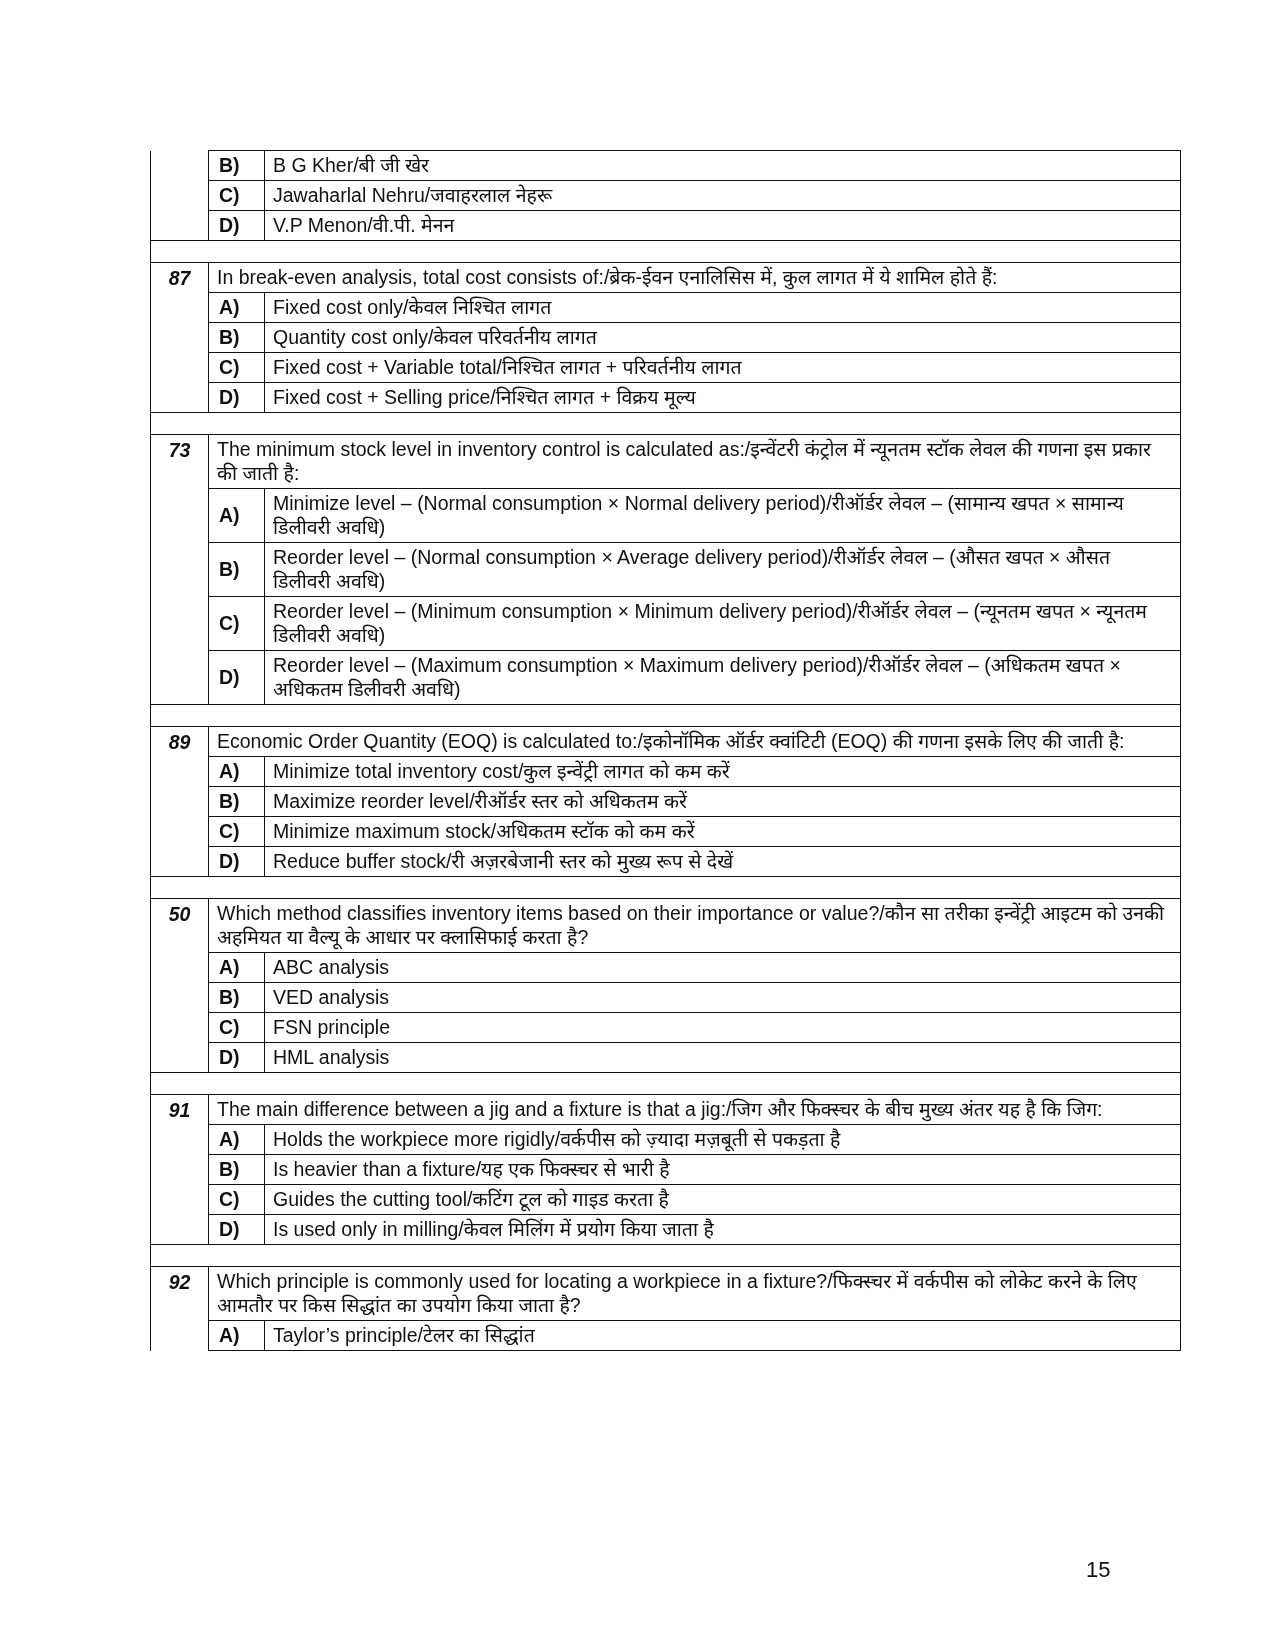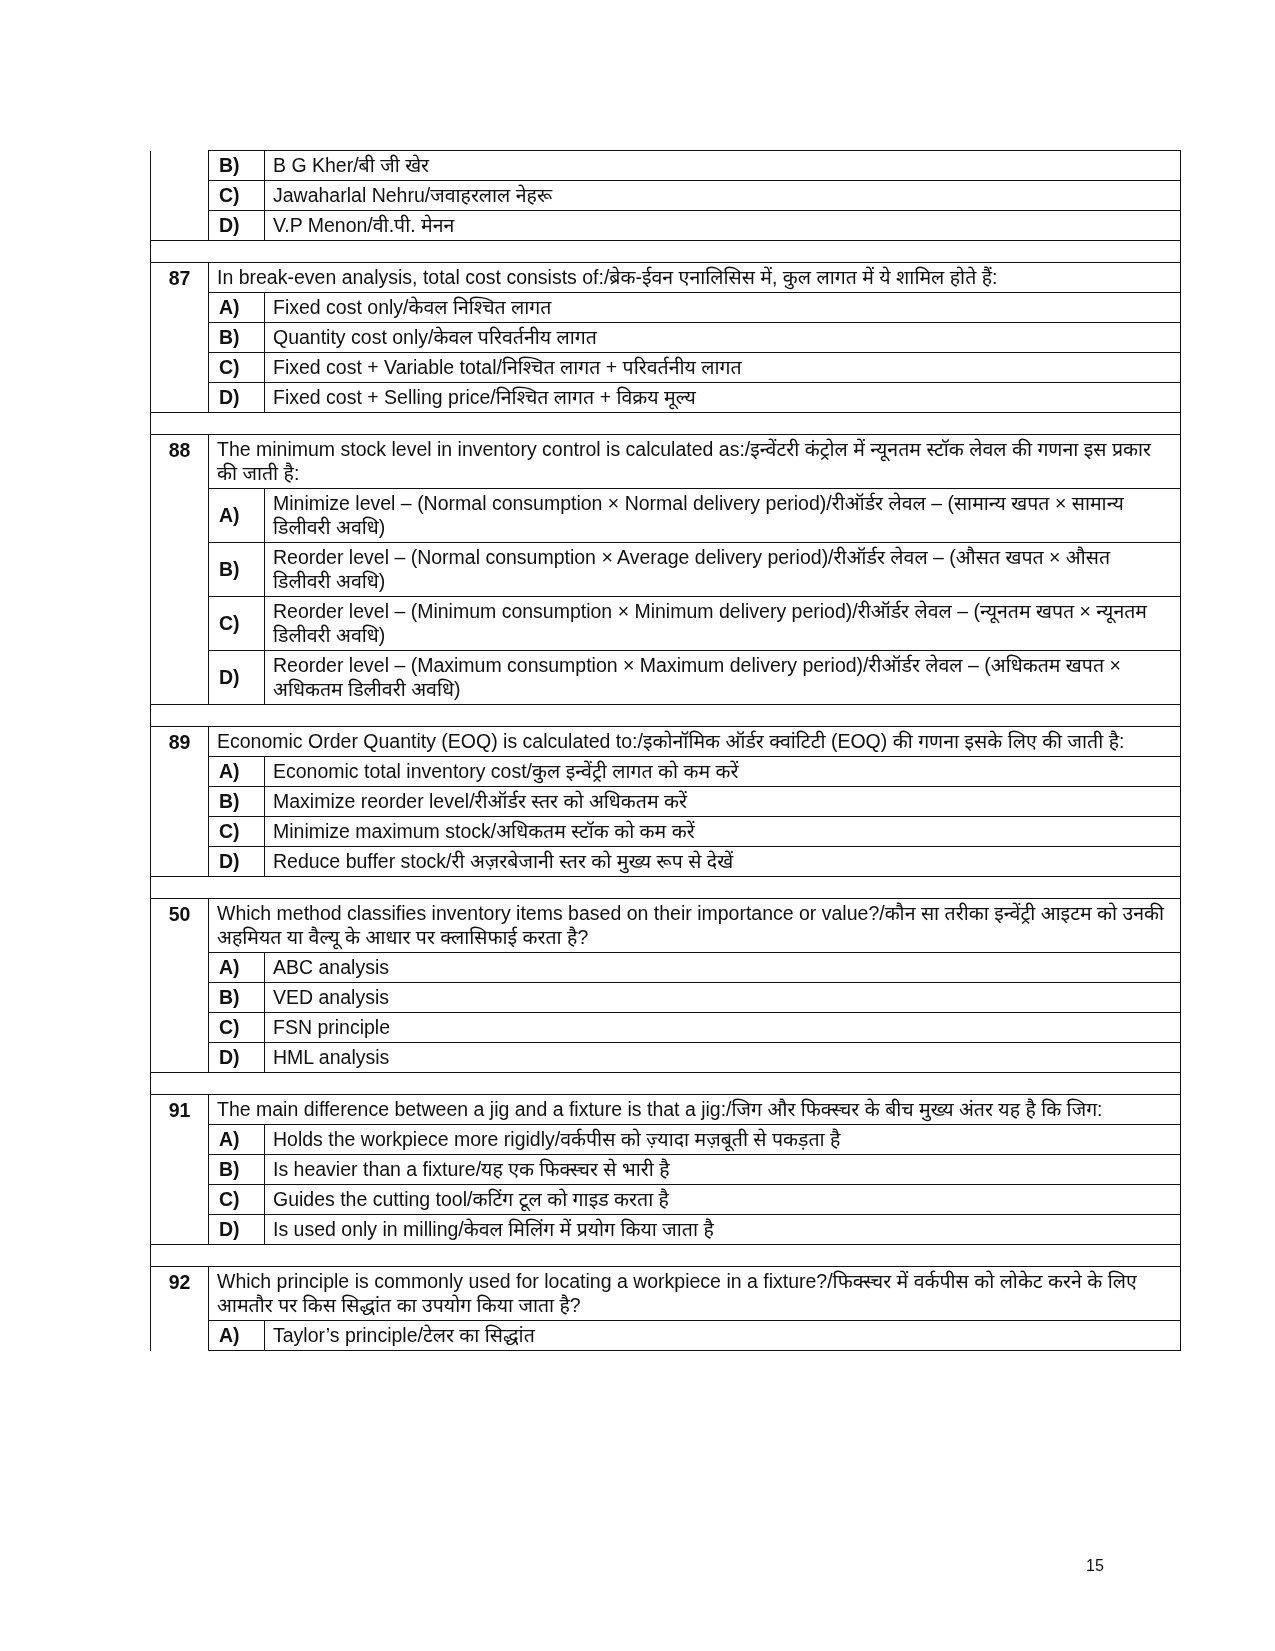--- a/index.html
+++ b/index.html
@@ -17,7 +17,7 @@
   #qtable col.c-num { width: 58px; }
   #qtable col.c-opt { width: 56px; }
   #qtable td.num { font-weight: bold; text-align: center; vertical-align: top; padding-top: 3px; border-bottom: none; border-top: none; }
-  #qtable tr.qrow td.num { border-top: 1.5px solid #111; }
+  #qtable tr.qrow td.num { border-top: 1.5px solid #111; font-style: italic; }
   #qtable tr.last-opt td.num { border-bottom: 1.5px solid #111; }
   #qtable td.opt { font-weight: bold; text-align: left; padding-left: 10px; }
   #qtable tr.gap td { height: 21px; padding: 0; }

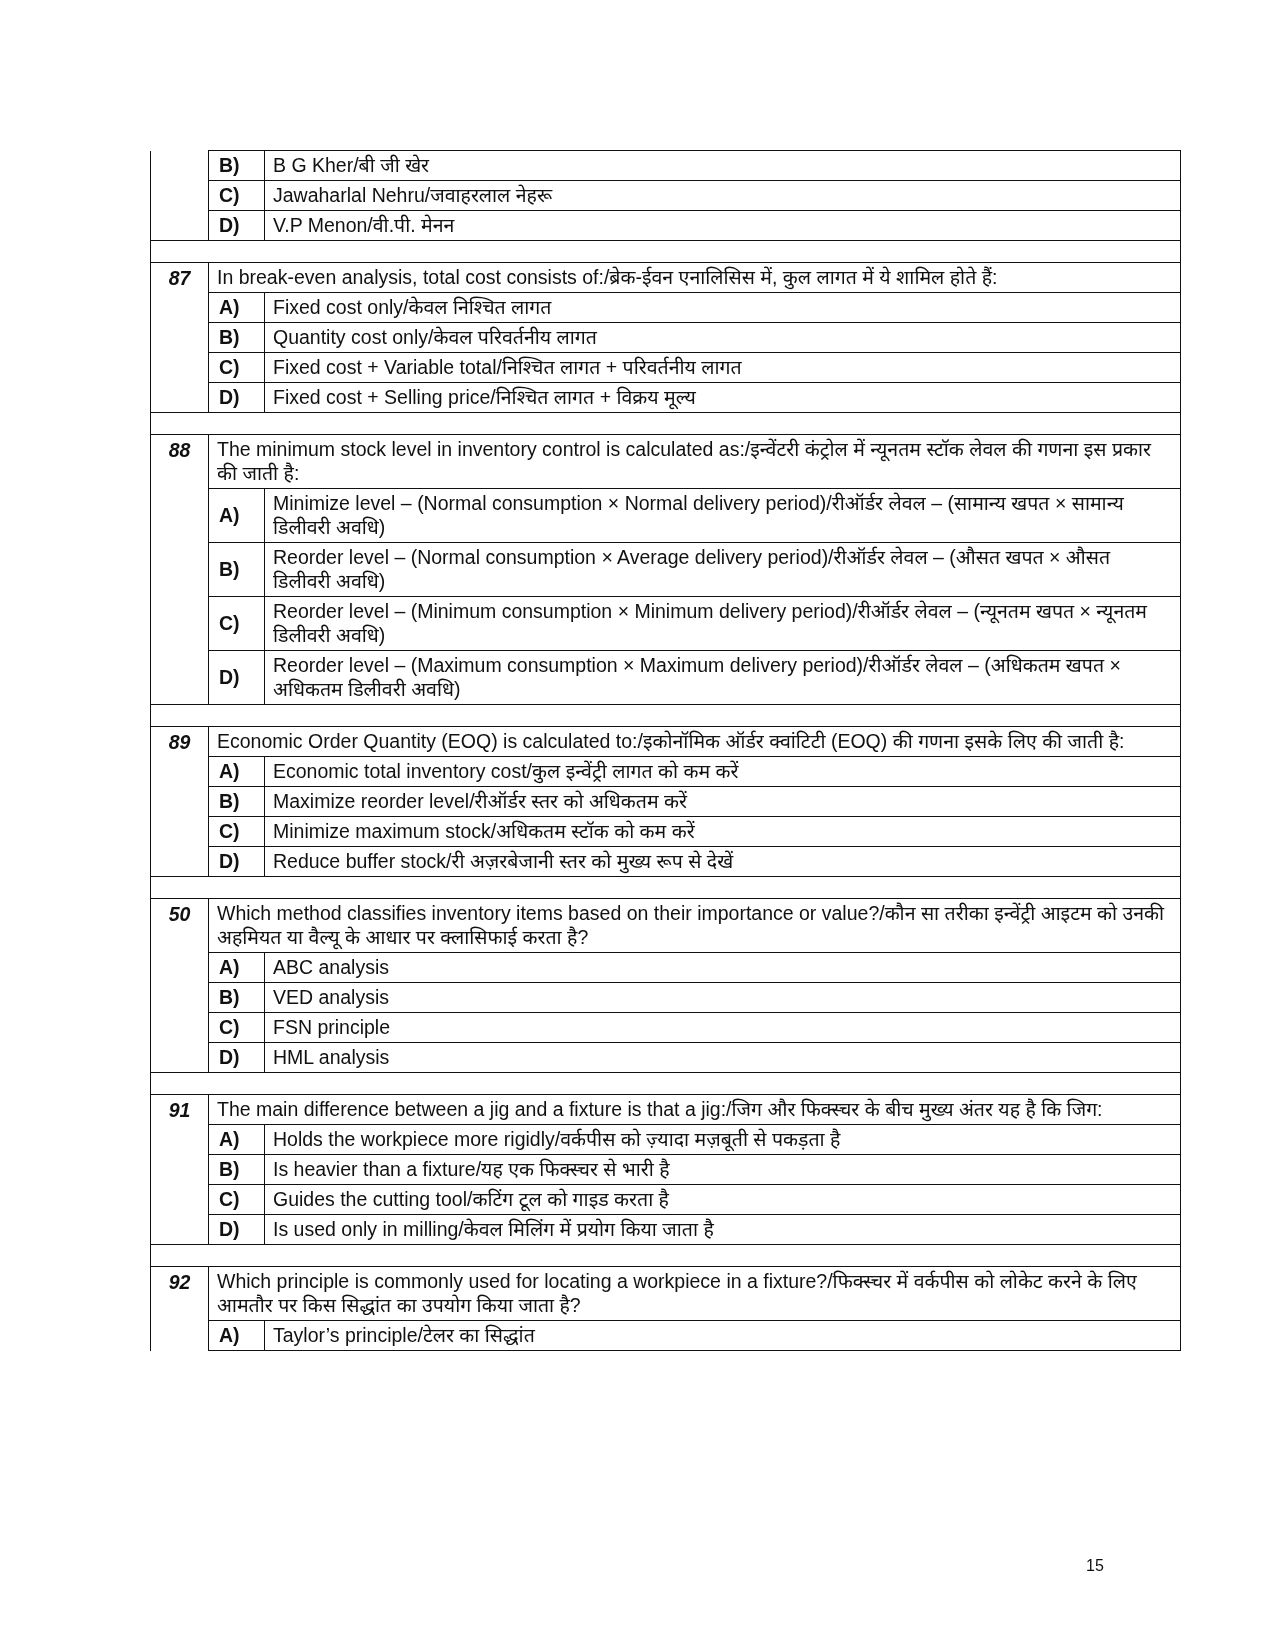--- a/index.html
+++ b/index.html
@@ -80,7 +80,7 @@
         <td colspan="3"></td>
       </tr>
       <tr class="qrow">
-        <td class="num" rowspan="5">88</td>
+        <td class="num" rowspan="5">73</td>
         <td colspan="2">The minimum stock level in inventory control is calculated as:/इन्वेंटरी कंट्रोल में न्यूनतम स्टॉक लेवल की गणना इस प्रकार की जाती है:</td>
       </tr>
       <tr class="orow">

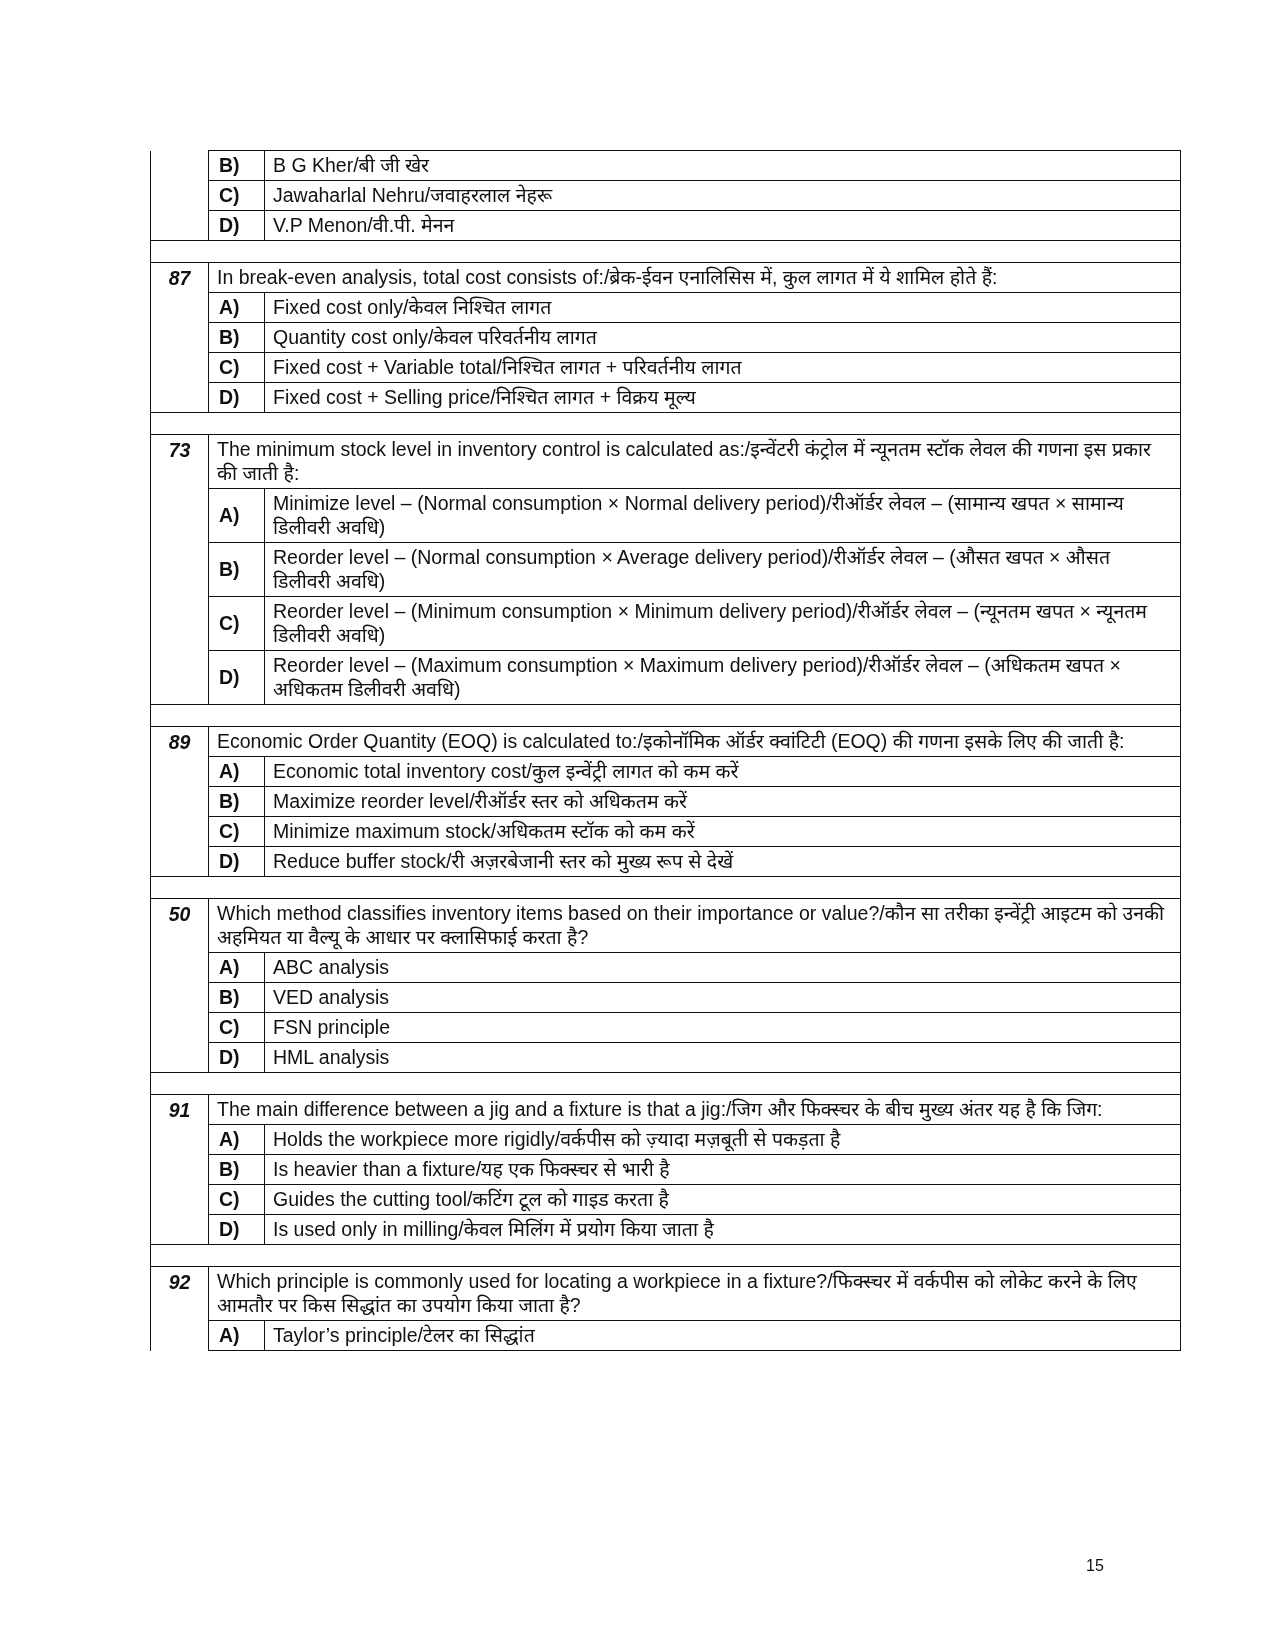--- a/index.html
+++ b/index.html
@@ -108,7 +108,7 @@
       </tr>
       <tr class="orow">
         <td class="opt">A)</td>
-        <td>Economic total inventory cost/कुल इन्वेंट्री लागत को कम करें</td>
+        <td>Minimize total inventory cost/कुल इन्वेंट्री लागत को कम करें</td>
       </tr>
       <tr class="orow">
         <td class="opt">B)</td>

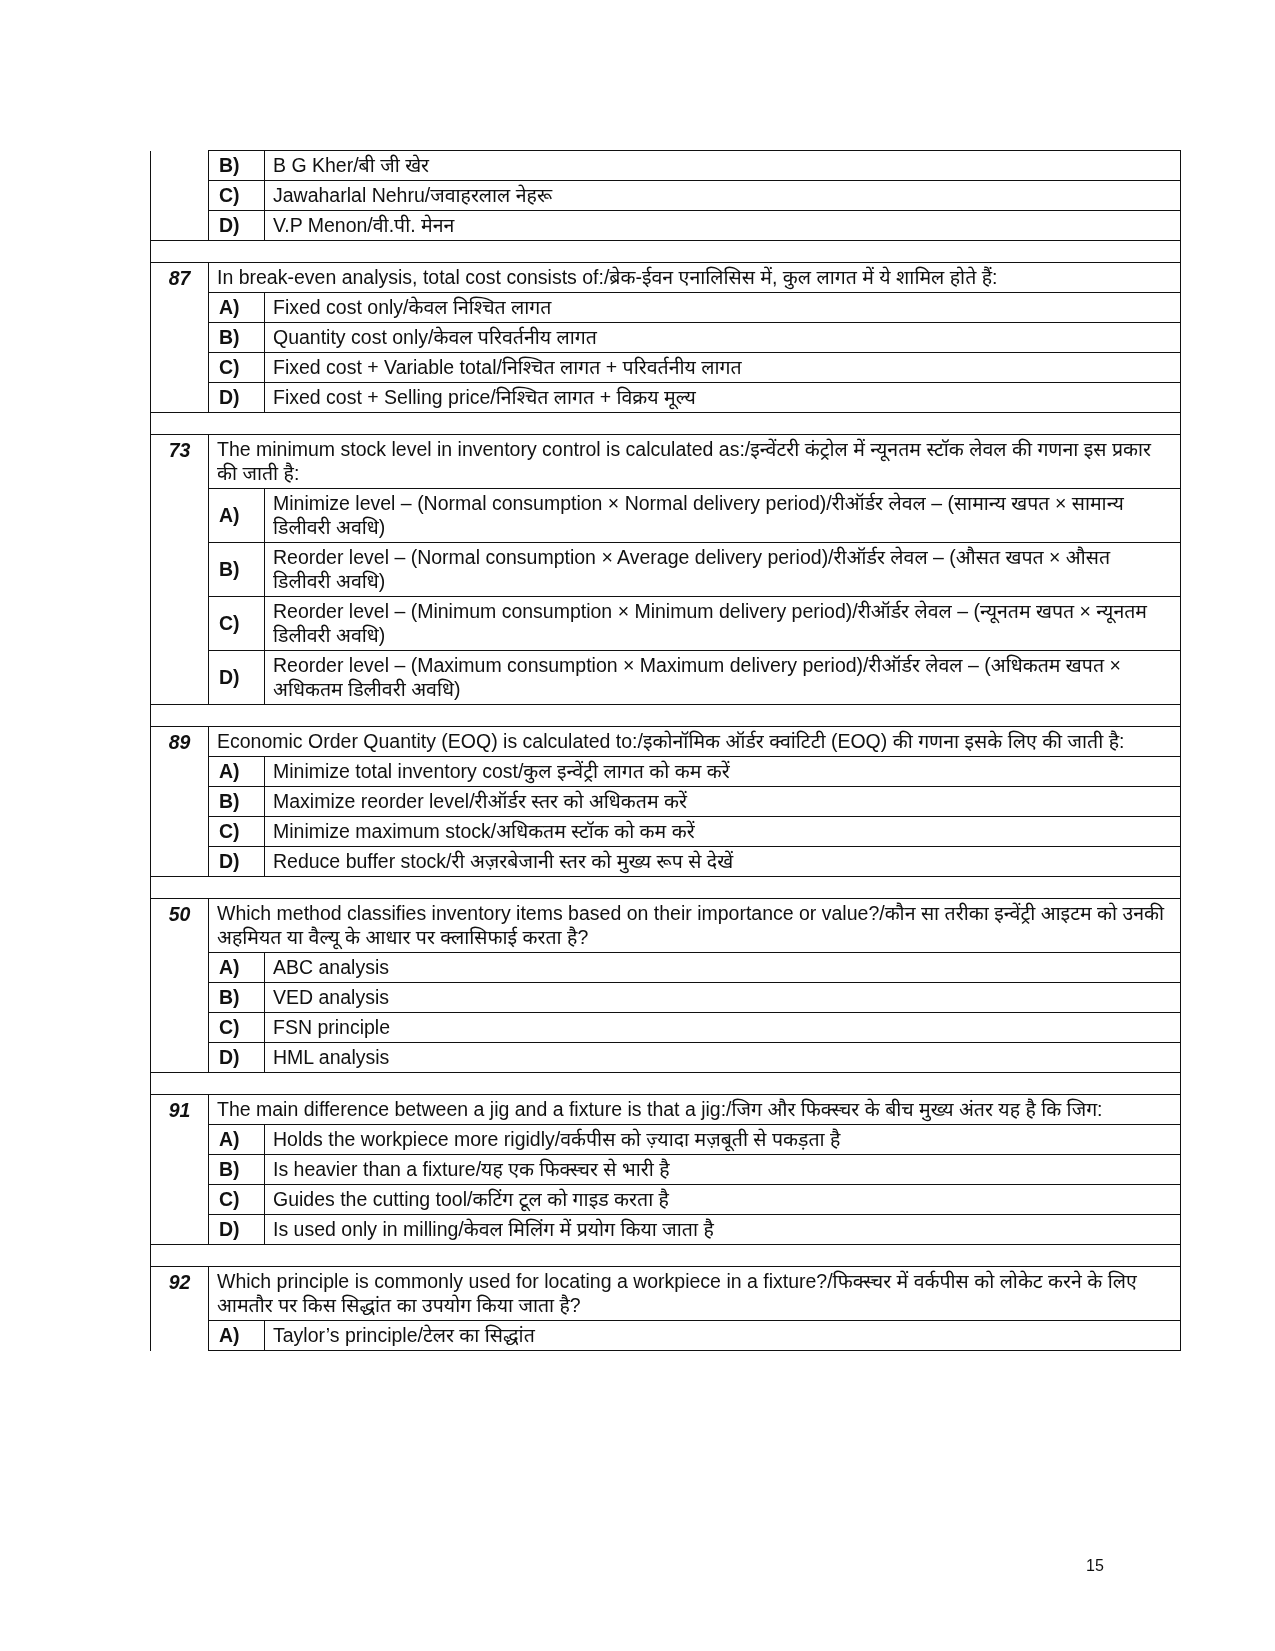--- a/index.html
+++ b/index.html
@@ -24,7 +24,7 @@
   #qtable tr.cont td.num { border-top: none; }
   .page-number {
     position: absolute; left: 1086px; top: 1557px;
-    font-size: 16px; font-family: "Liberation Sans", sans-serif; color: #111;
+    font-size: 22px; font-family: "Liberation Sans", sans-serif; color: #111;
   }
 </style>
 </head>

